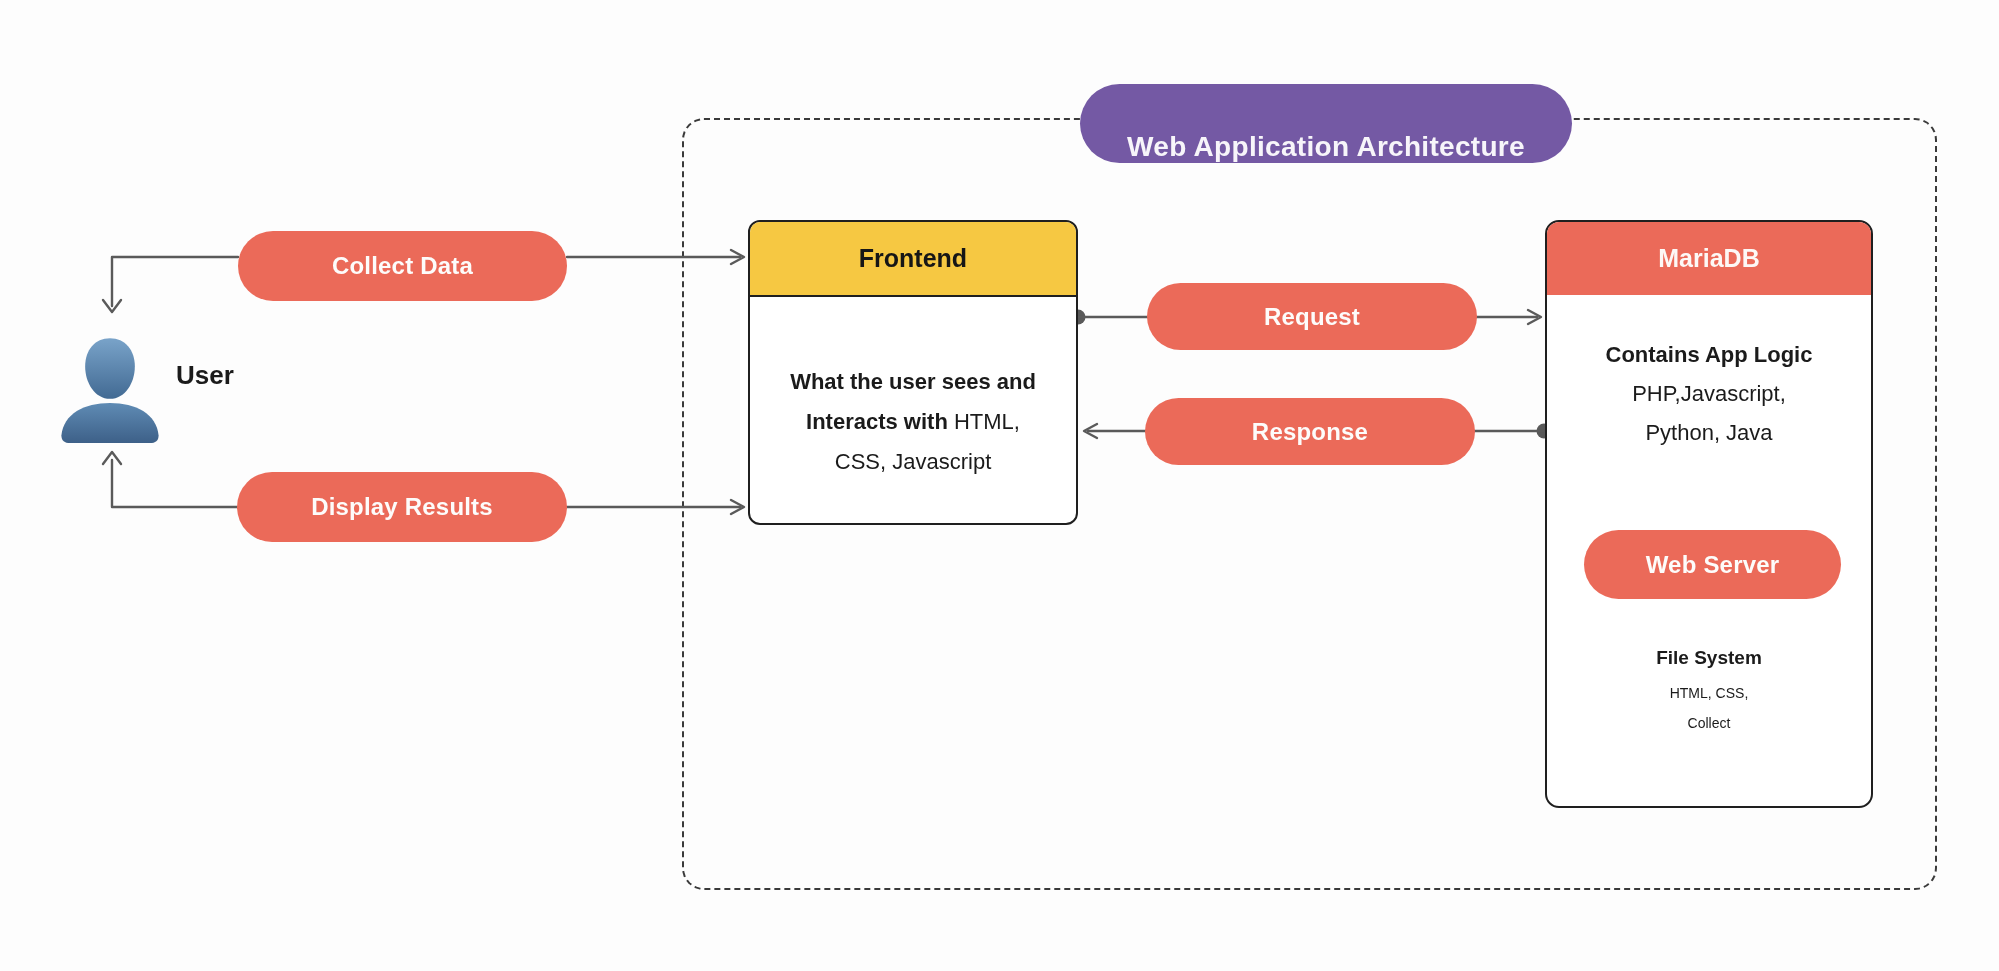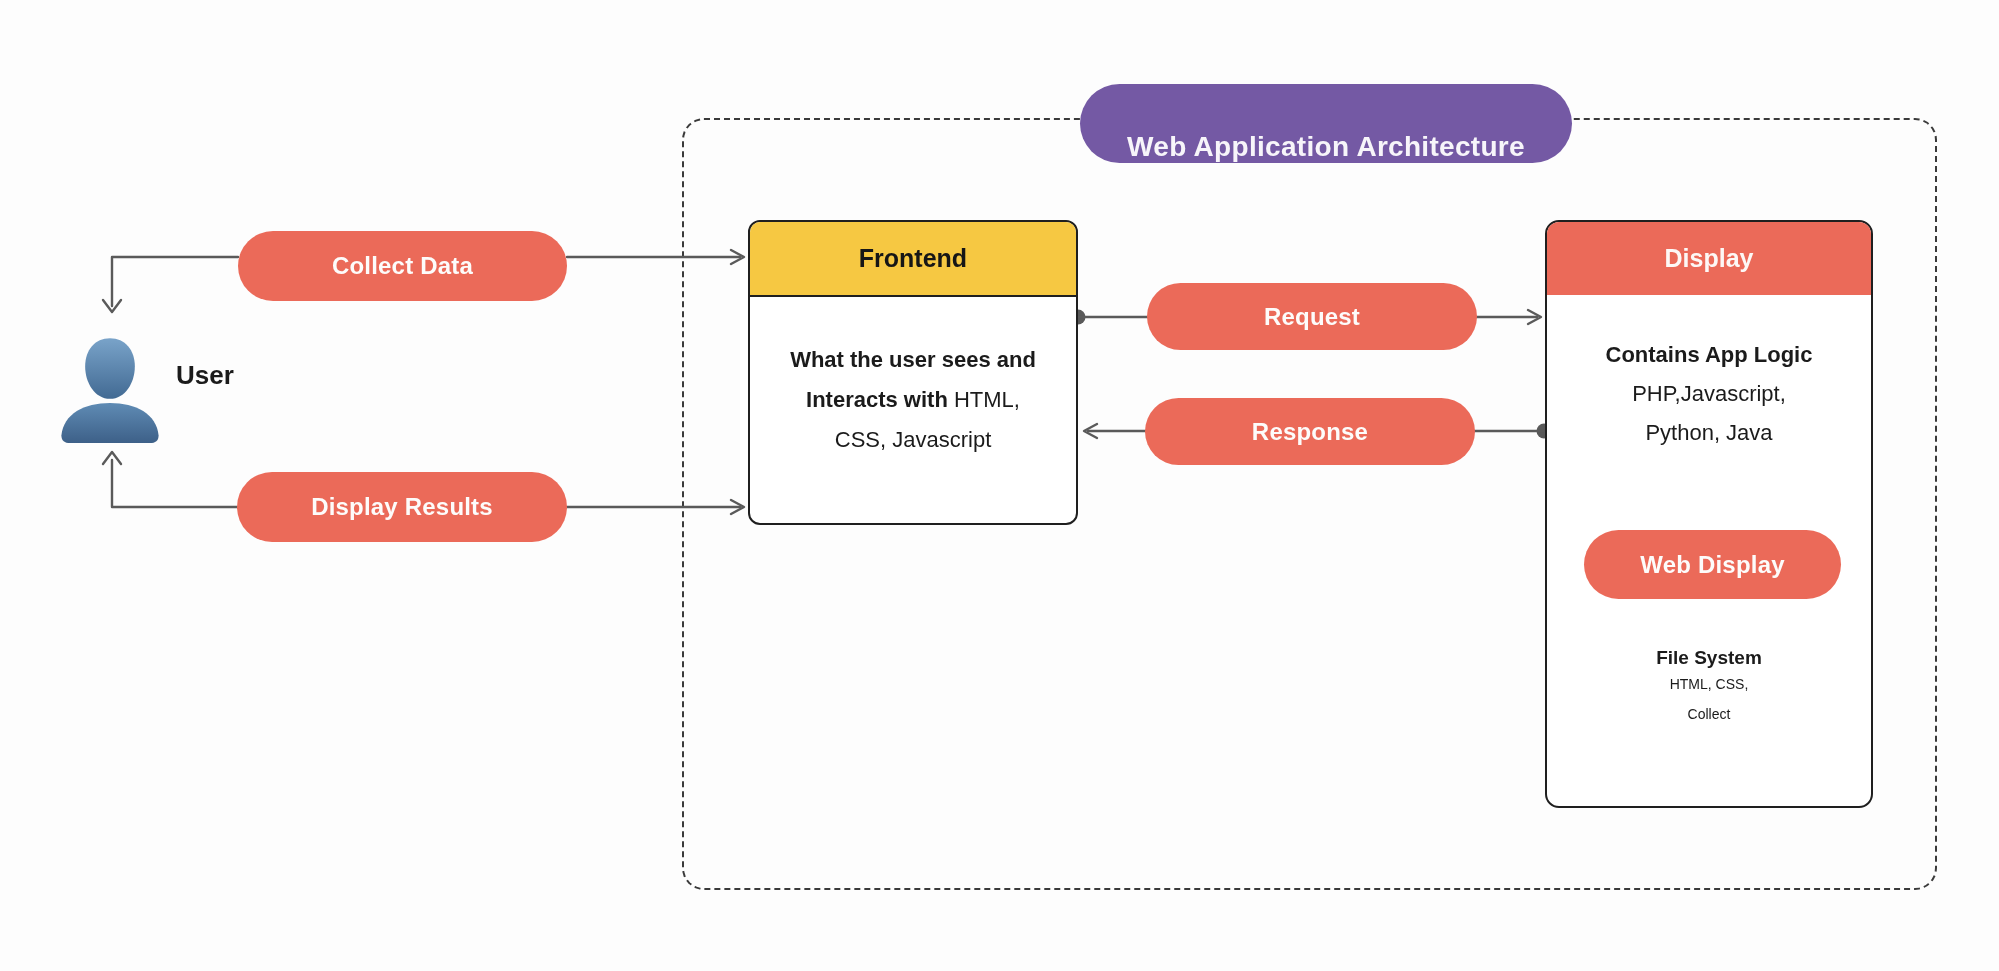--- a/index.html
+++ b/index.html
@@ -237,7 +237,7 @@
 
   <div class="backend">
     <div class="backend-header">
-      <span>Display</span>
+      <span>MariaDB</span>
     </div>
     <div class="app-logic">
       <div class="b">Contains App Logic</div>

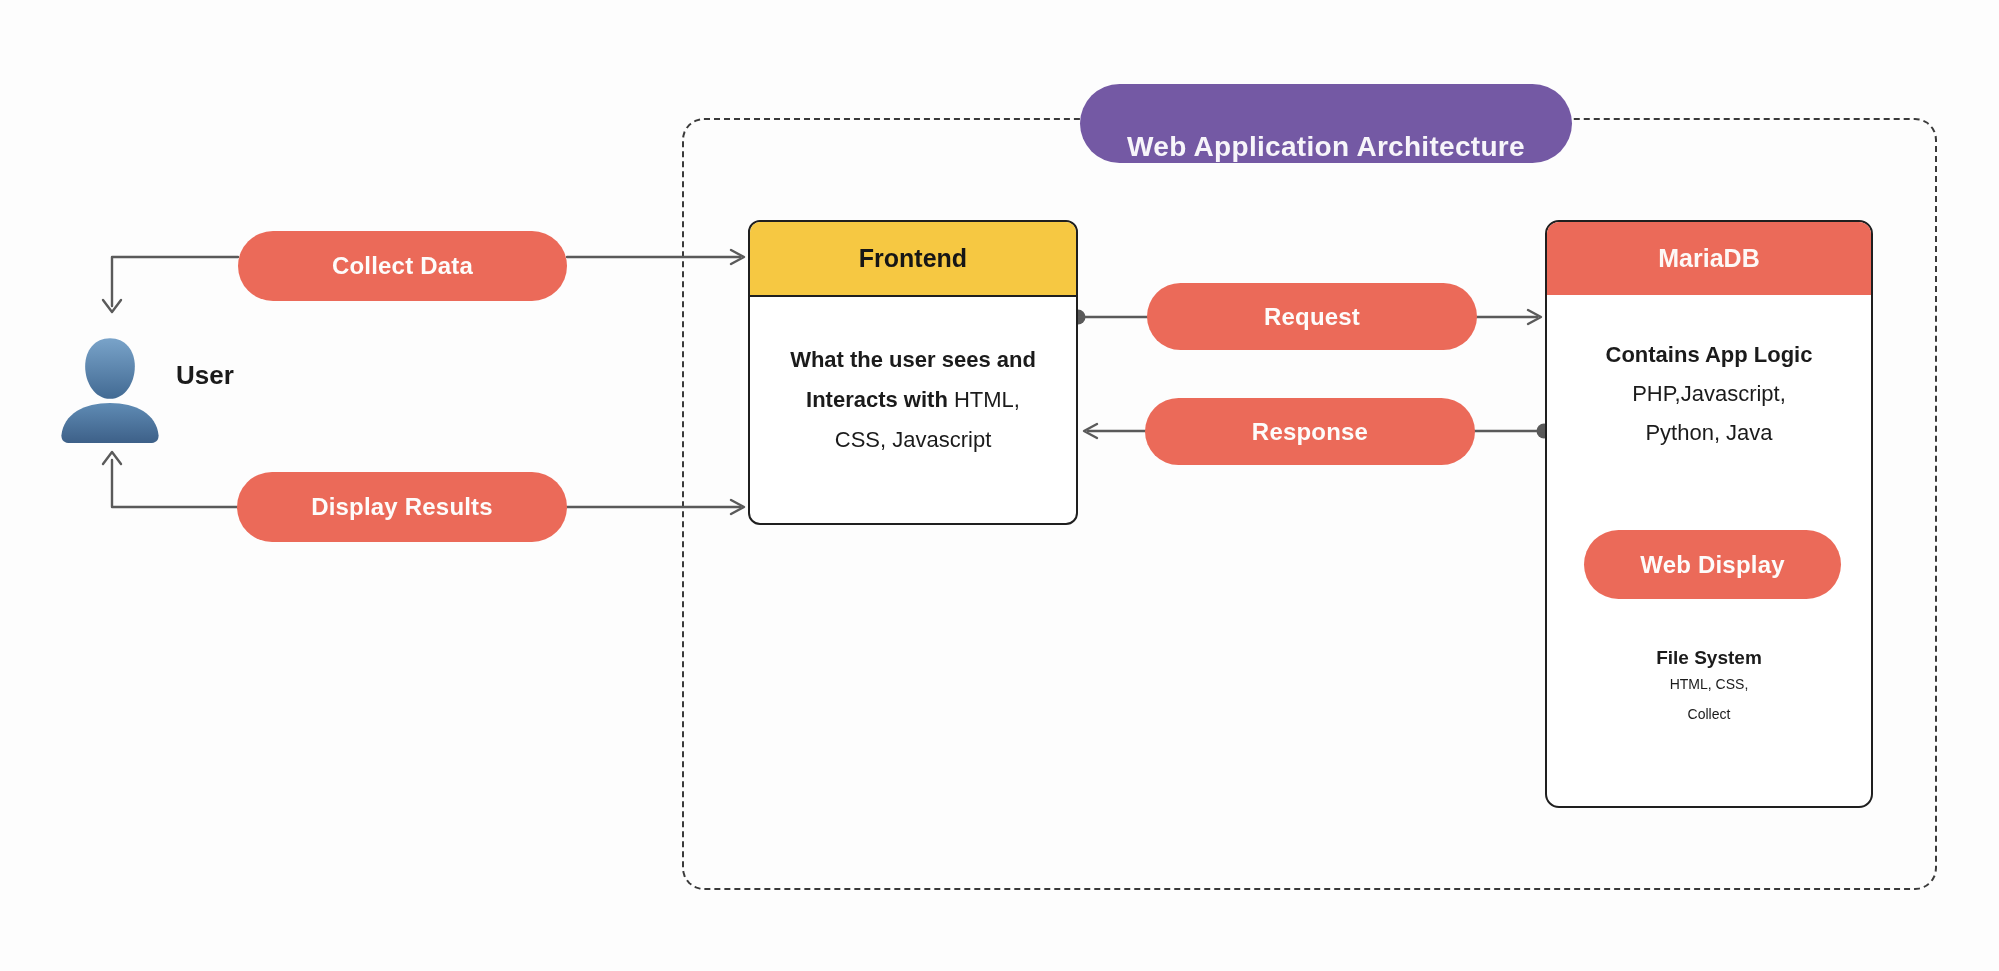--- a/index.html
+++ b/index.html
@@ -90,7 +90,7 @@
     font-size:25px;font-weight:bold;color:#161616;
   }
   .frontend-body{
-    padding-top:43px;
+    padding-top:65px;
     text-align:center;
     font-size:22px;
     line-height:40px;

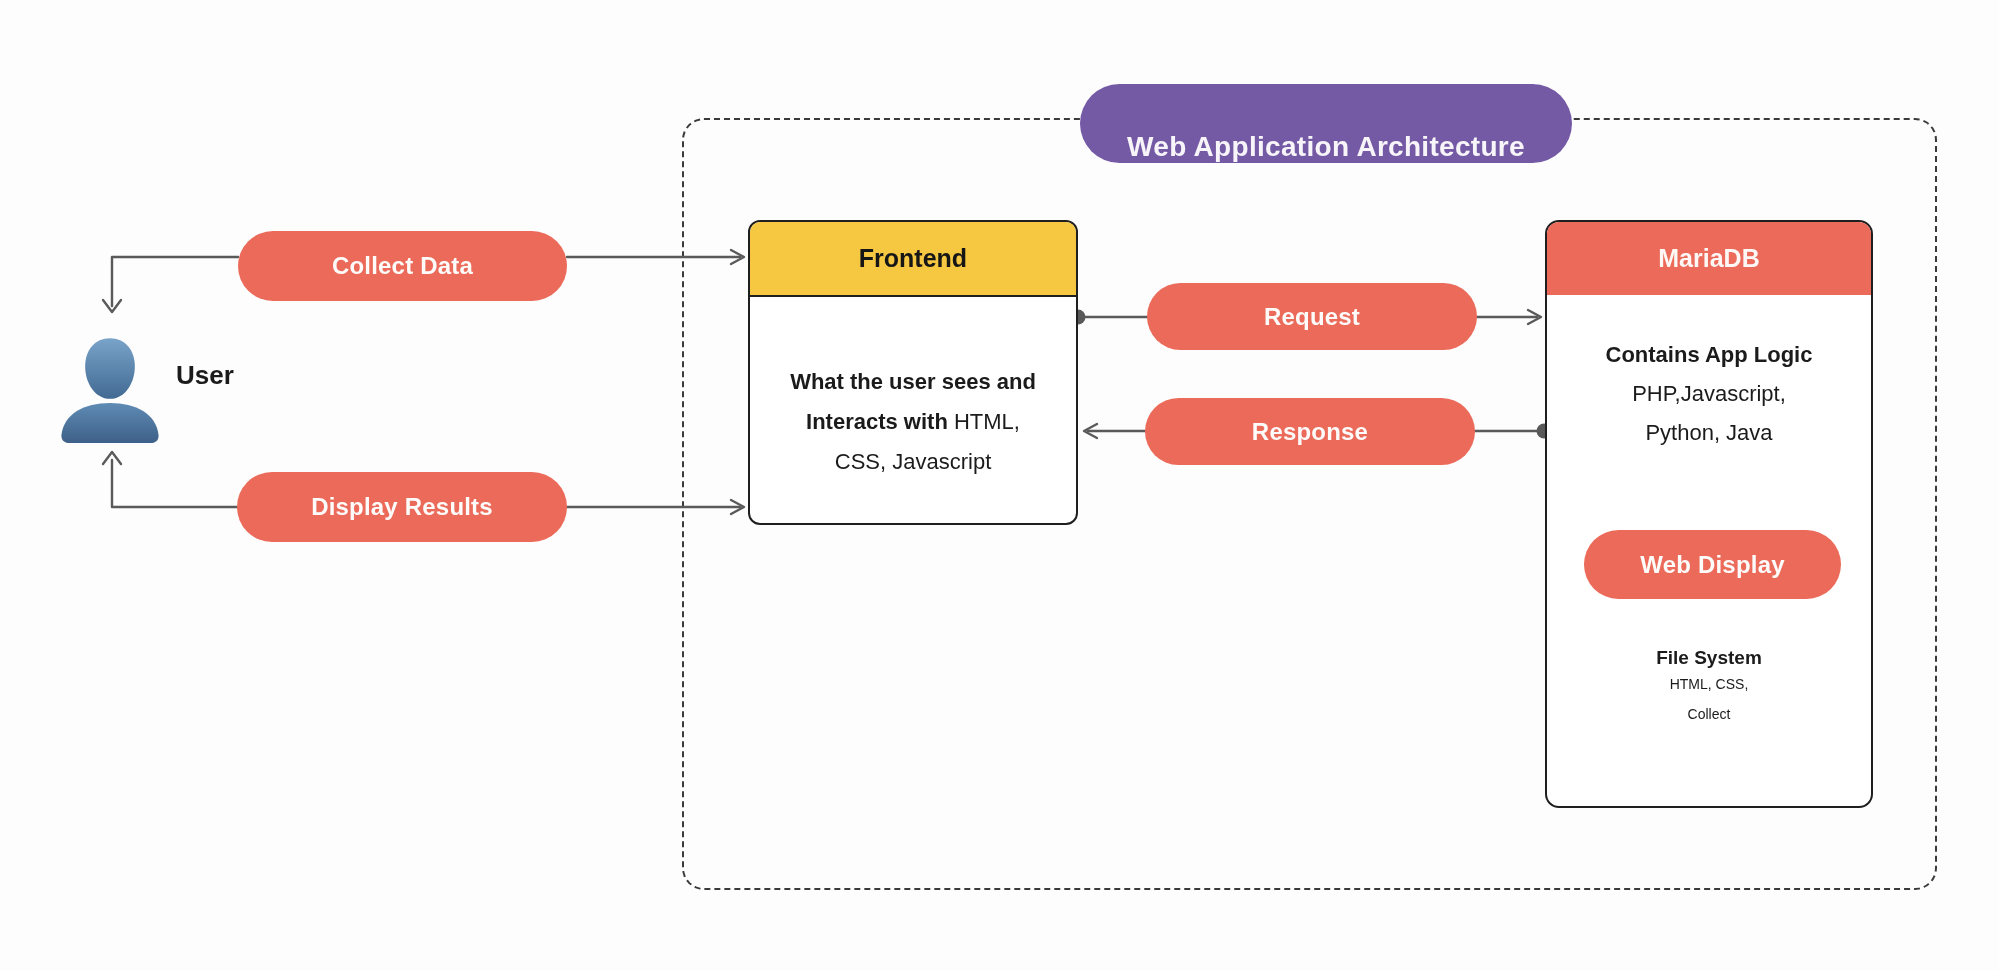--- a/index.html
+++ b/index.html
@@ -245,7 +245,7 @@
       <div>Python, Java</div>
     </div>
     <div class="pill web-server">
-      <span>Web Display</span>
+      <span>Web Server</span>
     </div>
     <div class="backend-cols">
       <div class="backend-col">

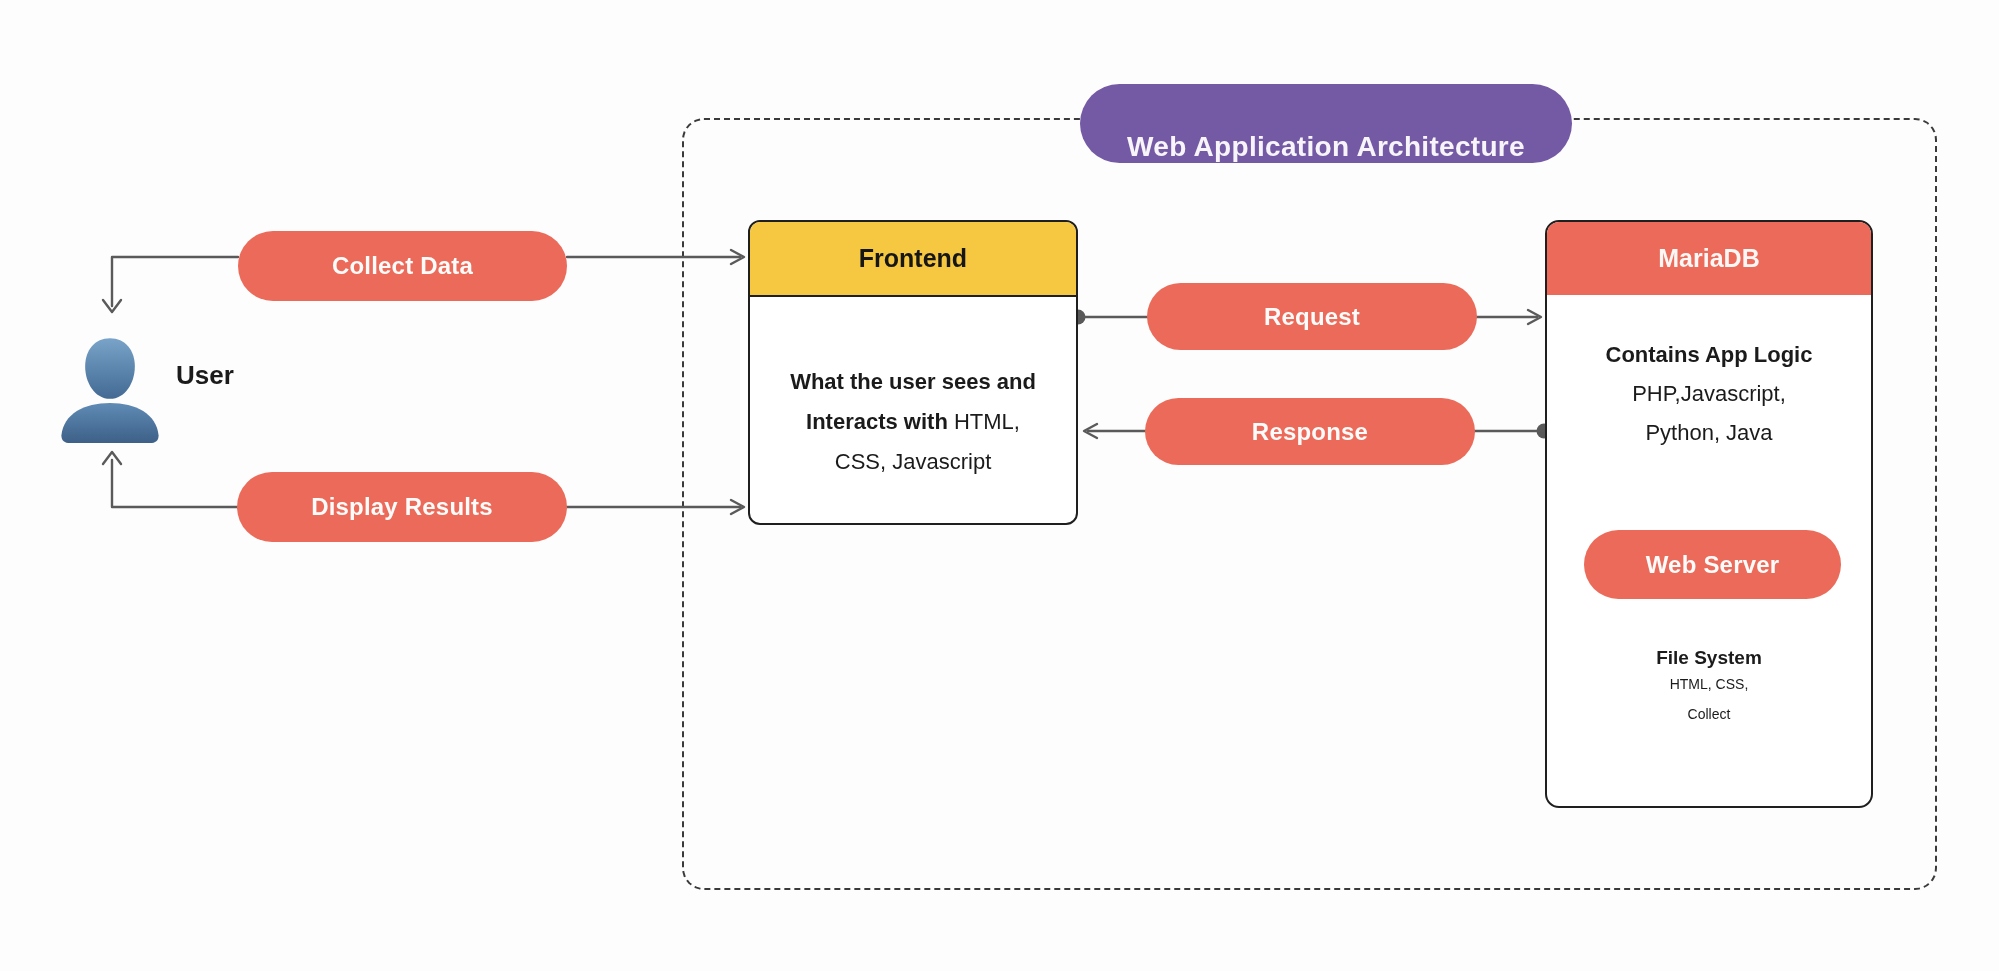--- a/index.html
+++ b/index.html
@@ -140,6 +140,7 @@
   .backend-col .col-label{
     font-size:19px;
     font-weight:bold;
+    margin-bottom:9px;
   }
   .backend-col .col-line{
     font-size:14px;

